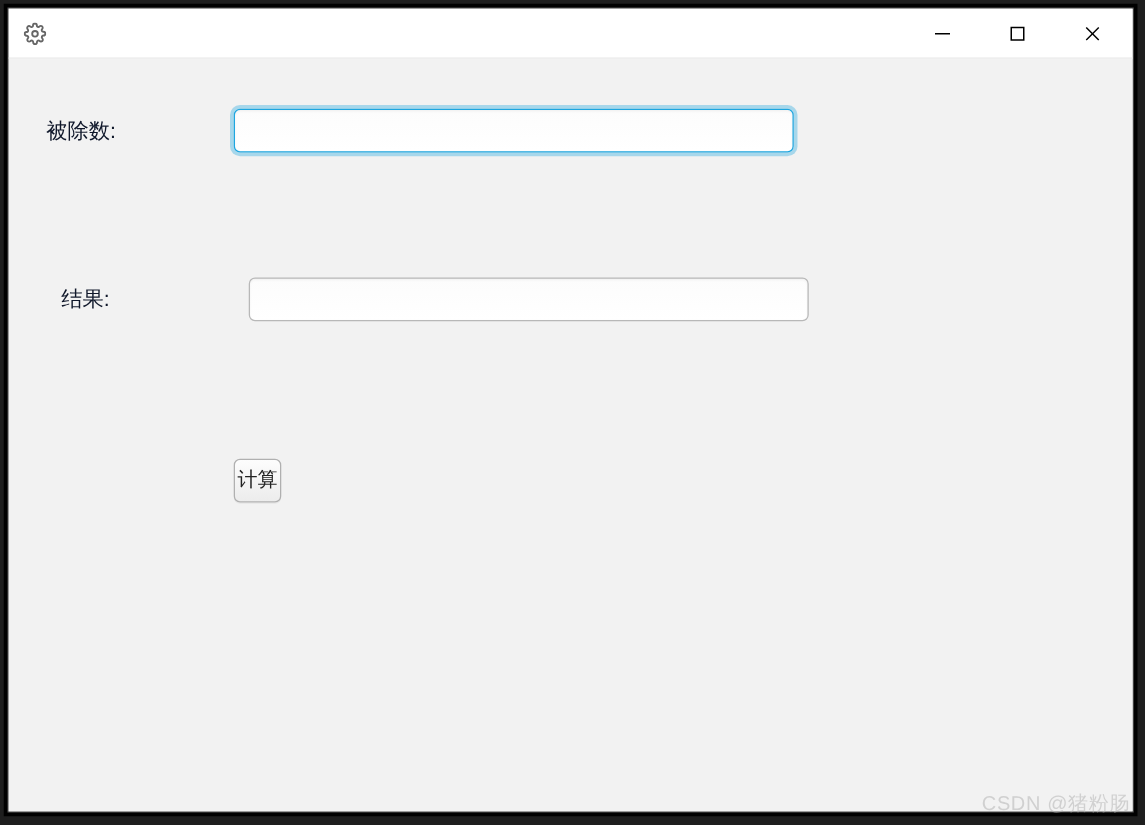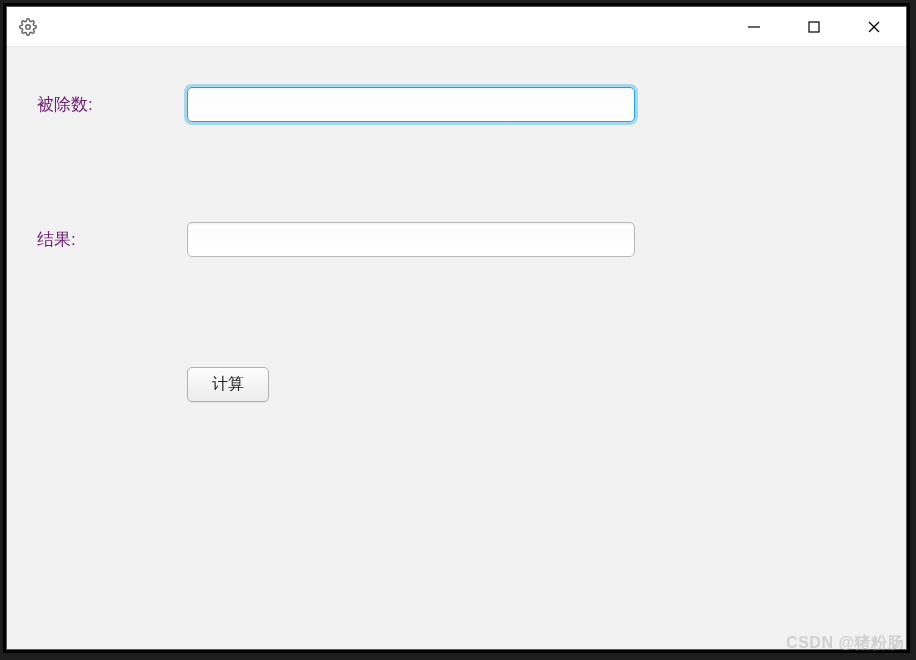--- a/index.html
+++ b/index.html
@@ -81,7 +81,7 @@
     .label {
       width: 150px;
       font-size: 17px;
-      color: #701a75;
+      color: #0f172a;
     }
     .text-input {
       width: 448px;

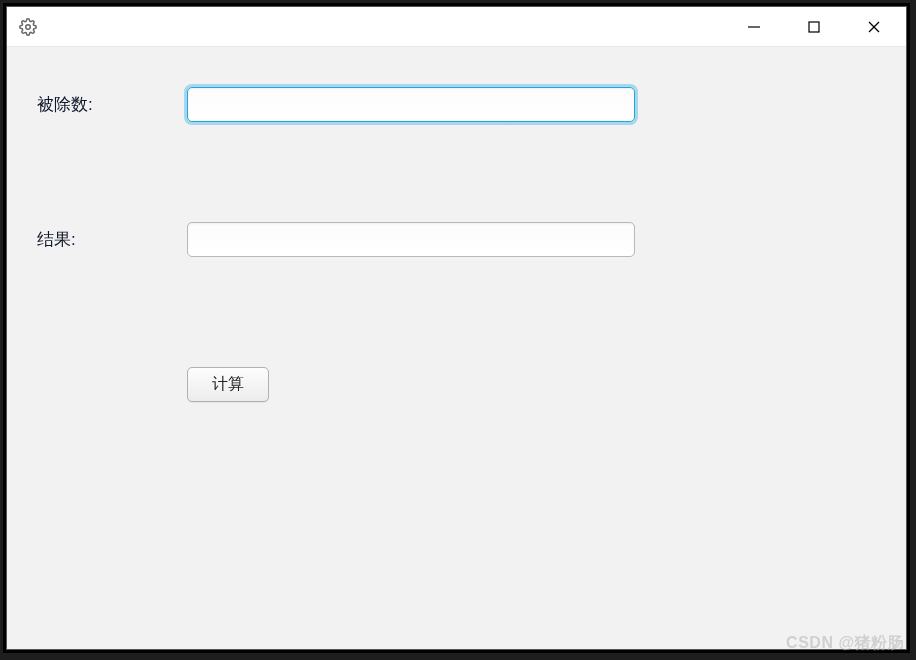--- a/index.html
+++ b/index.html
@@ -77,6 +77,7 @@
     }
     .form-row.last-input {
       margin-bottom: 110px;
+      margin-left: 12px;
     }
     .label {
       width: 150px;

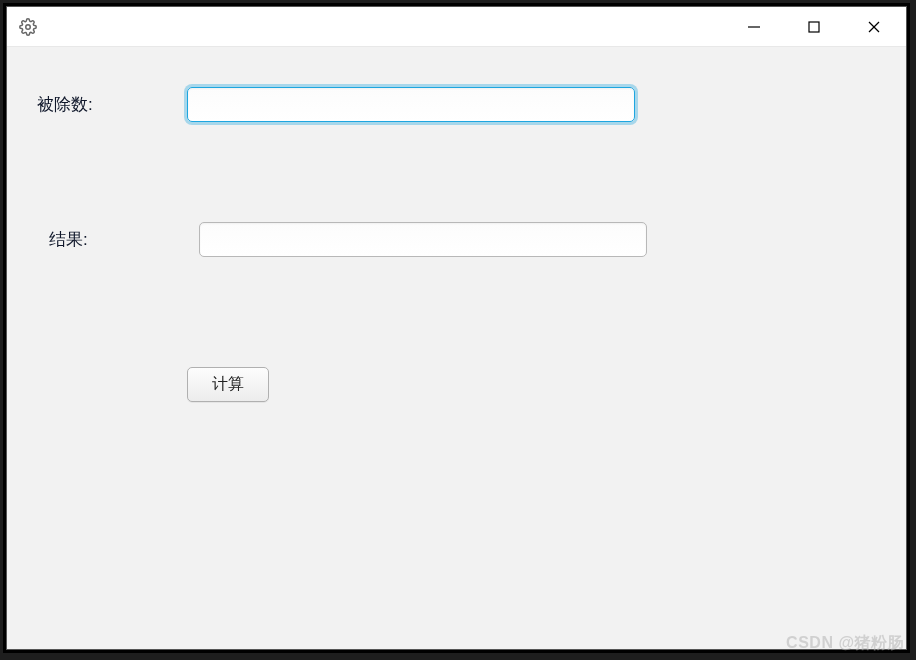--- a/index.html
+++ b/index.html
@@ -103,7 +103,7 @@
       padding-left: 150px;
     }
     .calc-btn {
-      padding: 6px 24px;
+      padding: 6px 2px;
       font-size: 16px;
       color: #222;
       background: linear-gradient(to bottom, #fdfdfd 0%, #ececec 100%);

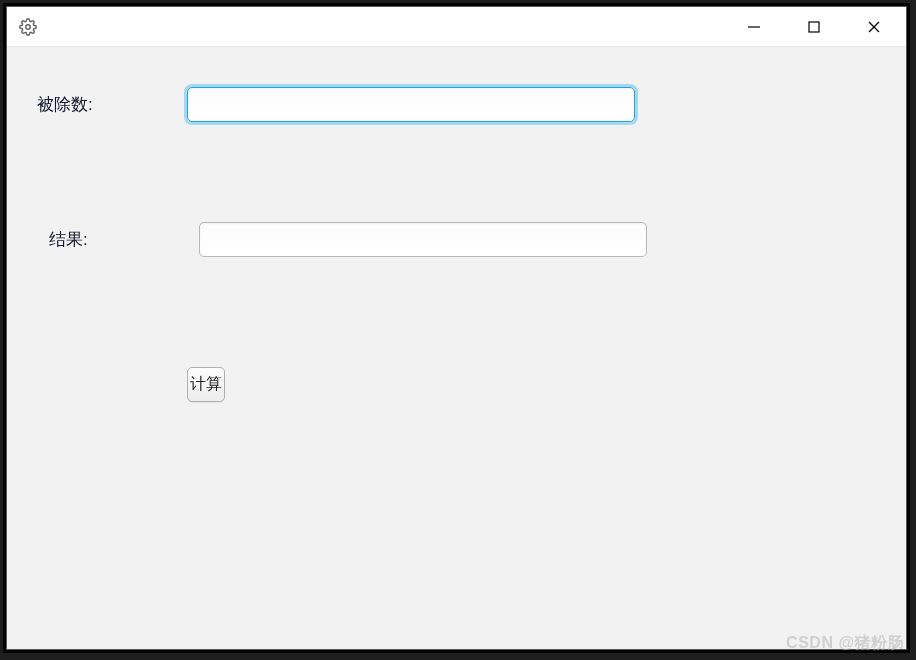--- a/index.html
+++ b/index.html
@@ -120,7 +120,6 @@
       color: rgba(180,180,180,0.55);
       letter-spacing: 0.5px;
       pointer-events: none;
-      font-weight: bold;
     }
   </style>
 </head>

